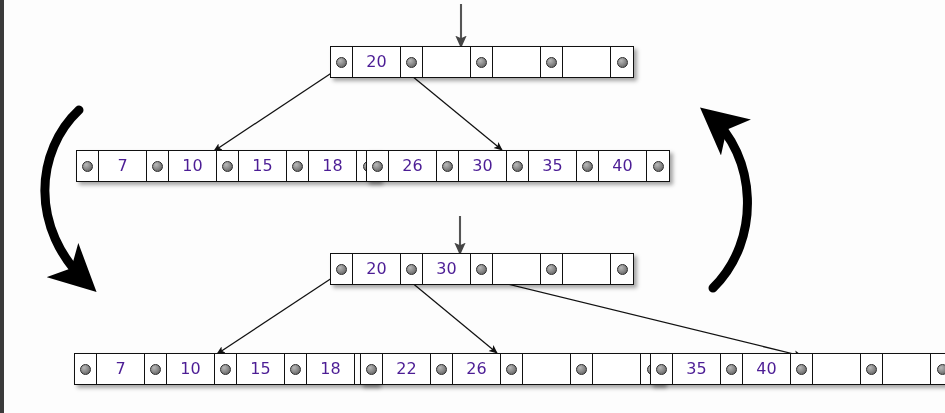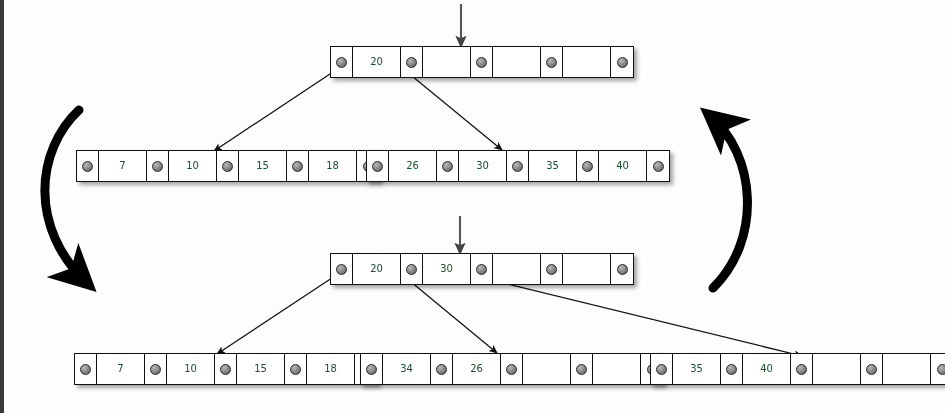--- a/index.html
+++ b/index.html
@@ -48,8 +48,8 @@
   .cell.ptr { width: 22px; }
   .cell.key { width: 48px; }
   .cell.key span {
-    font-size: 10px;
-    color: #14532d;
+    font-size: 16px;
+    color: #4c1d95;
     line-height: 1;
     font-family: "DejaVu Sans", sans-serif;
   }

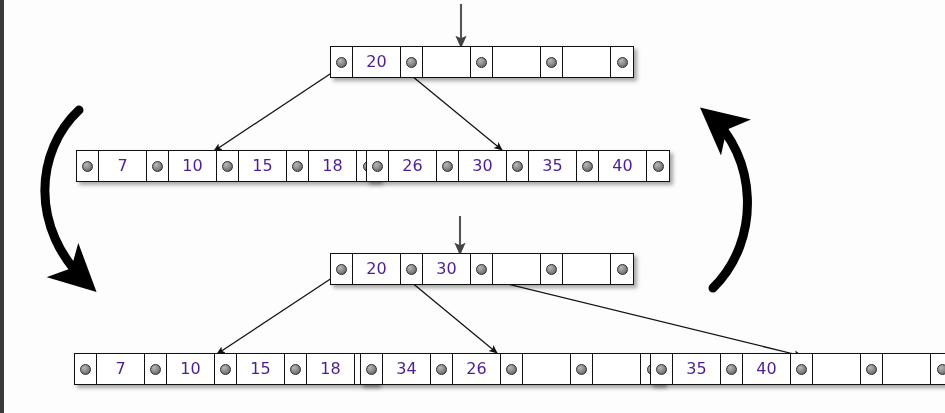--- a/index.html
+++ b/index.html
@@ -253,7 +253,7 @@
         <span class="dot"></span>
       </div>
     <div class="cell key">
-        <span>34</span>
+        <span>22</span>
       </div>
     <div class="cell ptr">
         <span class="dot"></span>

